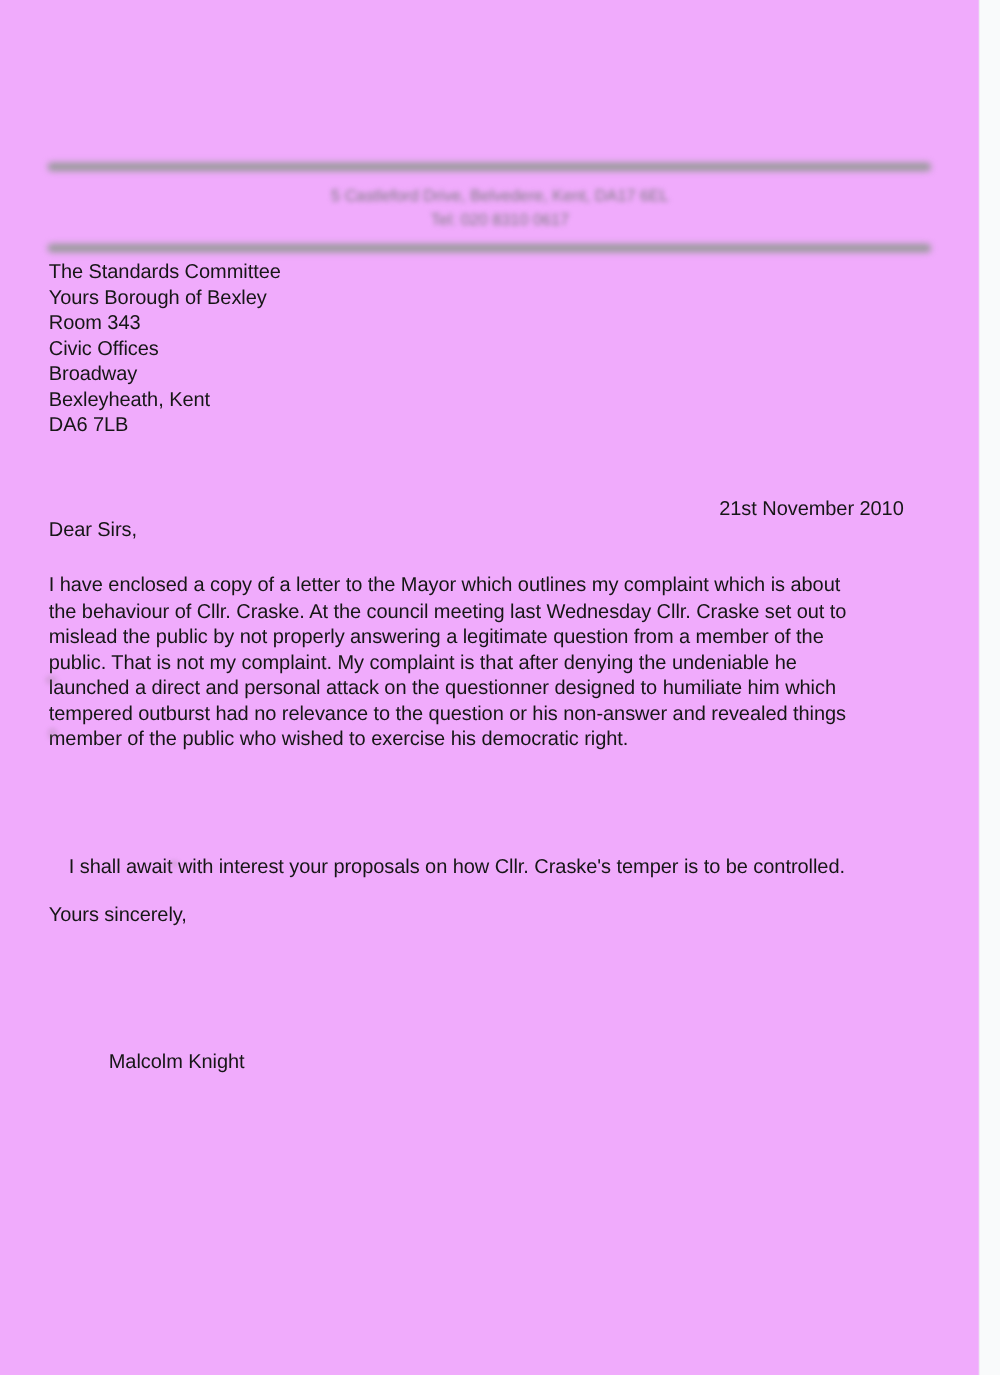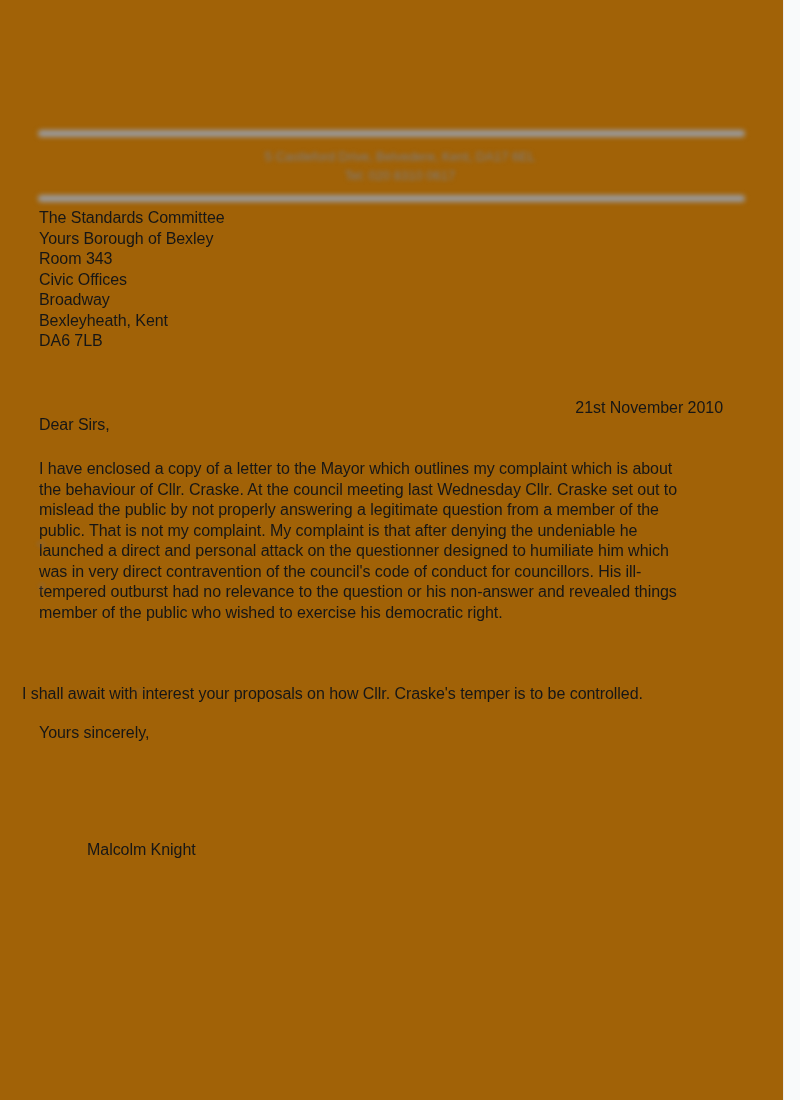--- a/index.html
+++ b/index.html
@@ -21,7 +21,7 @@
       top: 0;
       width: 783px;
       height: 1100px;
-      background: #a16207;
+      background: #f0abfc;
       border-right: 1px solid #eeeef2;
     }
     .scan-edge {

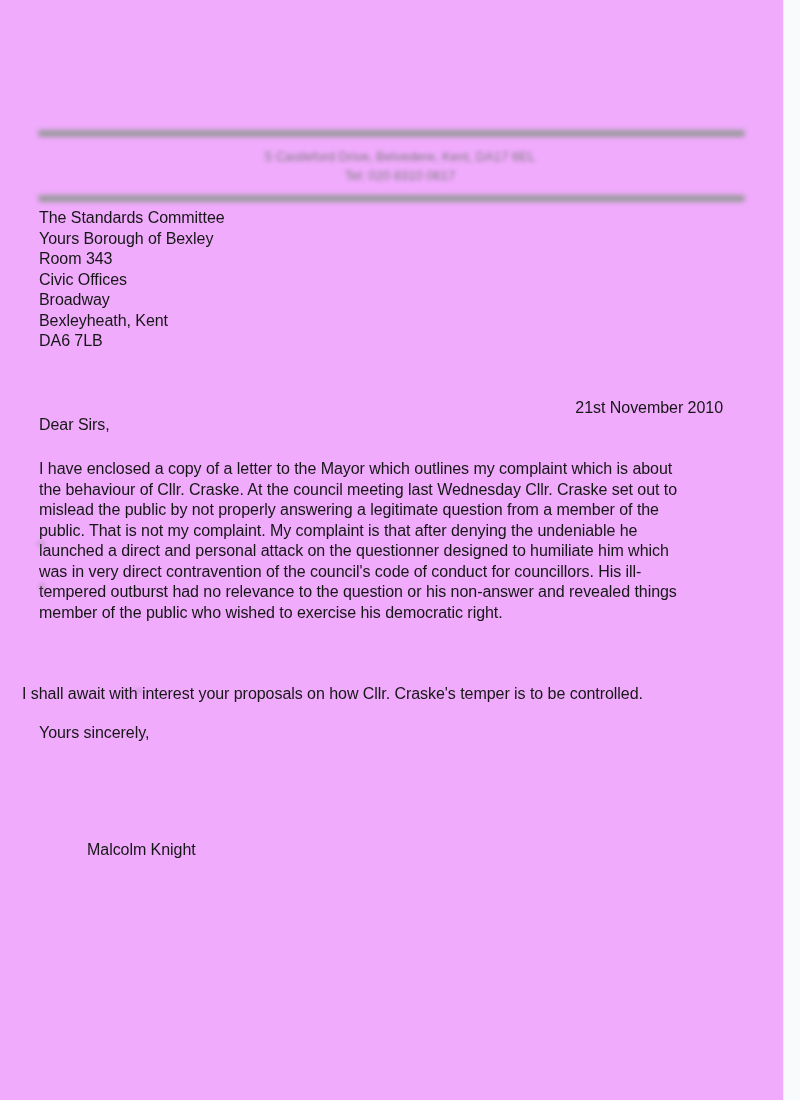--- a/index.html
+++ b/index.html
@@ -132,7 +132,6 @@
     <div>mislead the public by not properly answering a legitimate question from a member of the</div>
     <div>public. That is not my complaint. My complaint is that after denying the undeniable he</div>
     <div>launched a direct and personal attack on the questionner designed to humiliate him which</div>
-    <div>was in very direct contravention of the council's code of conduct for councillors. His ill-</div>
     <div>tempered outburst had no relevance to the question or his non-answer and revealed things</div>
     <div>member of the public who wished to exercise his democratic right.</div>
   </div>

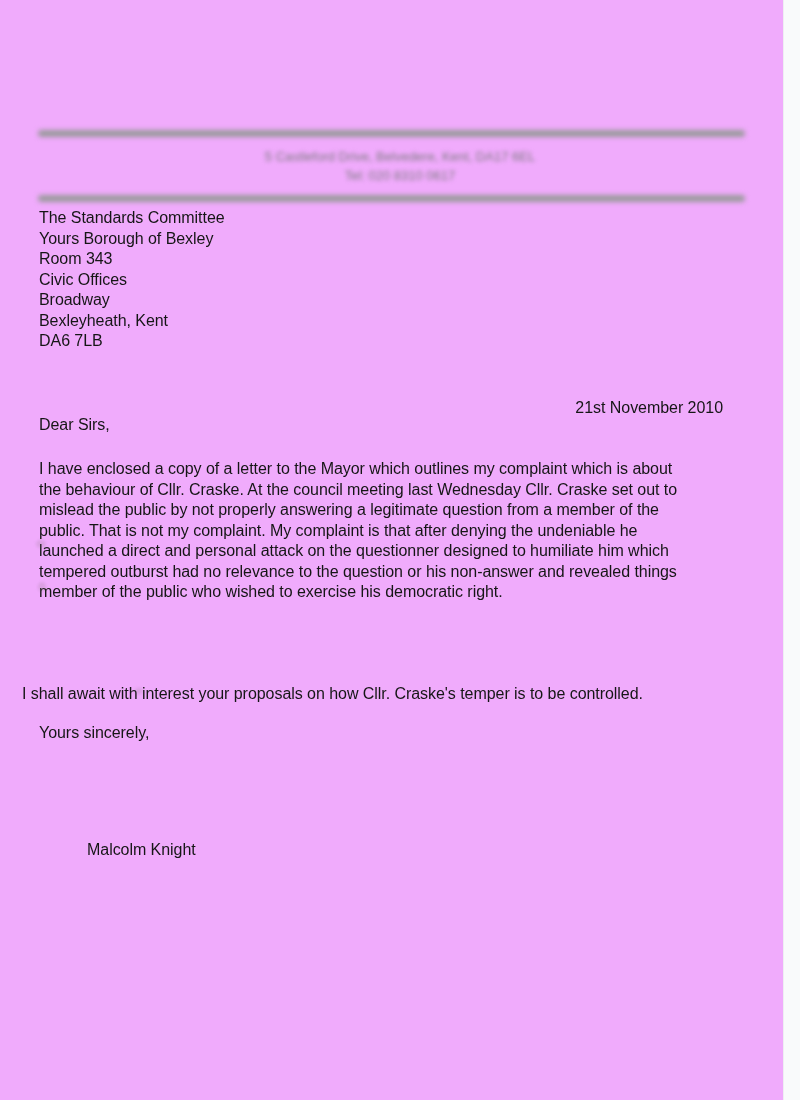--- a/index.html
+++ b/index.html
@@ -83,7 +83,7 @@
     }
     .body-para div { height: 20.5px; }
     .closing-para {
-      left: 22px;
+      left: 55px;
       top: 684px;
     }
     .valediction {

